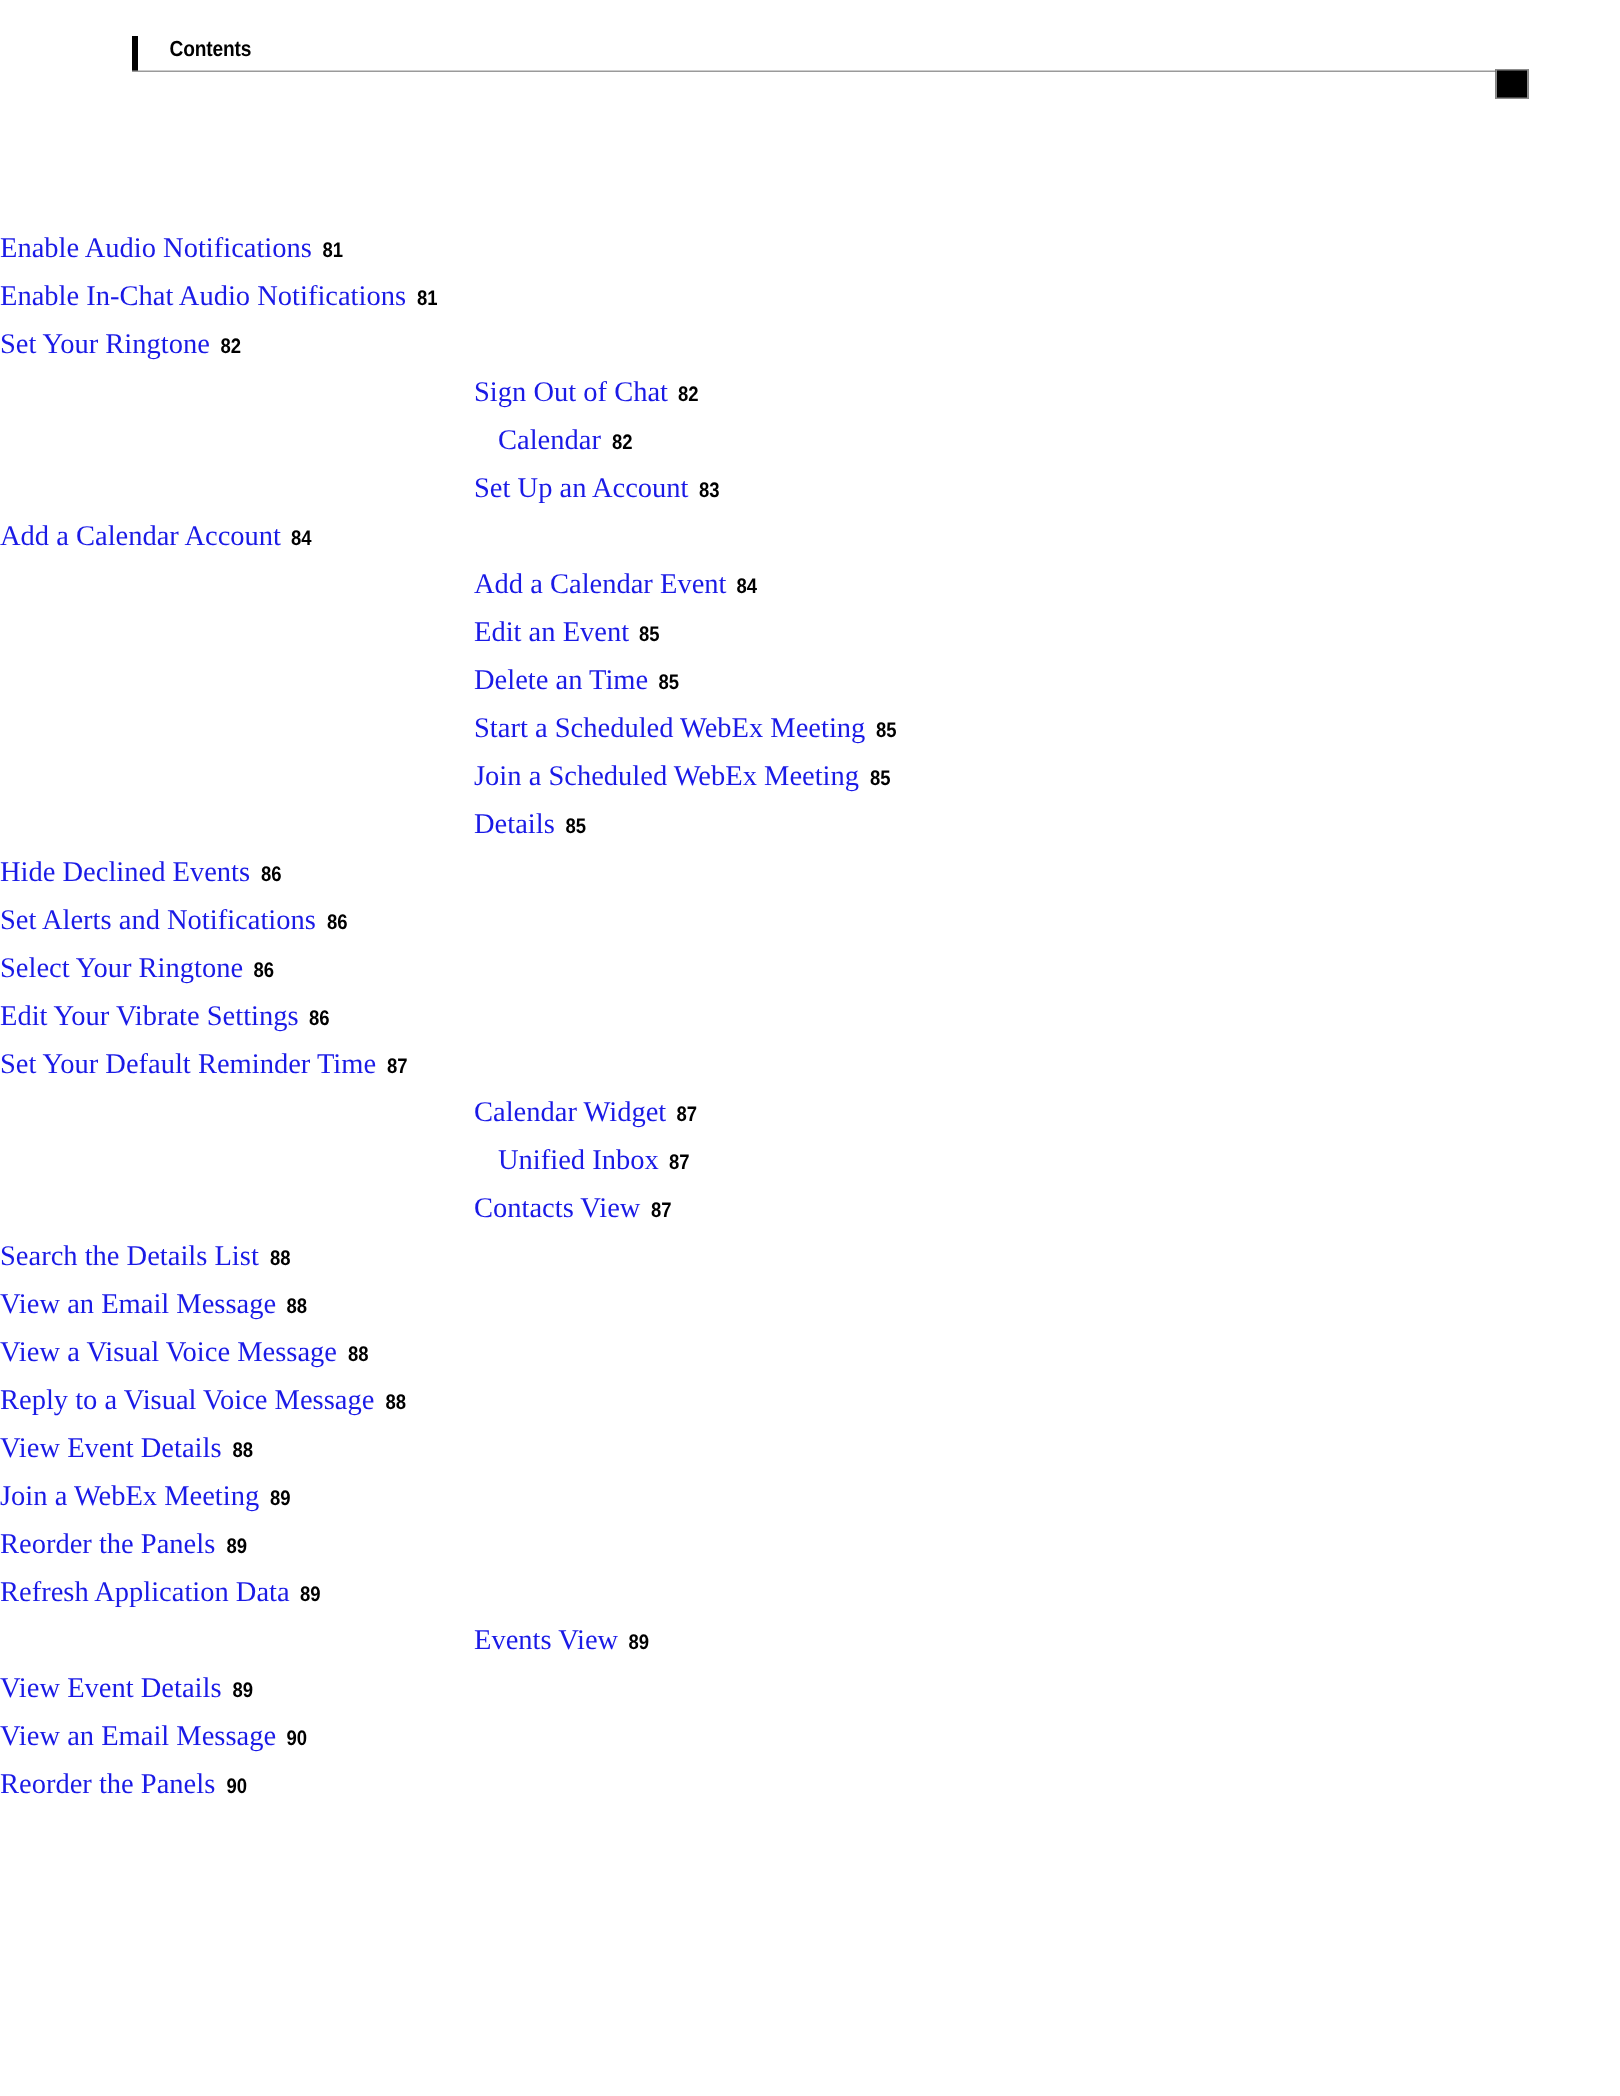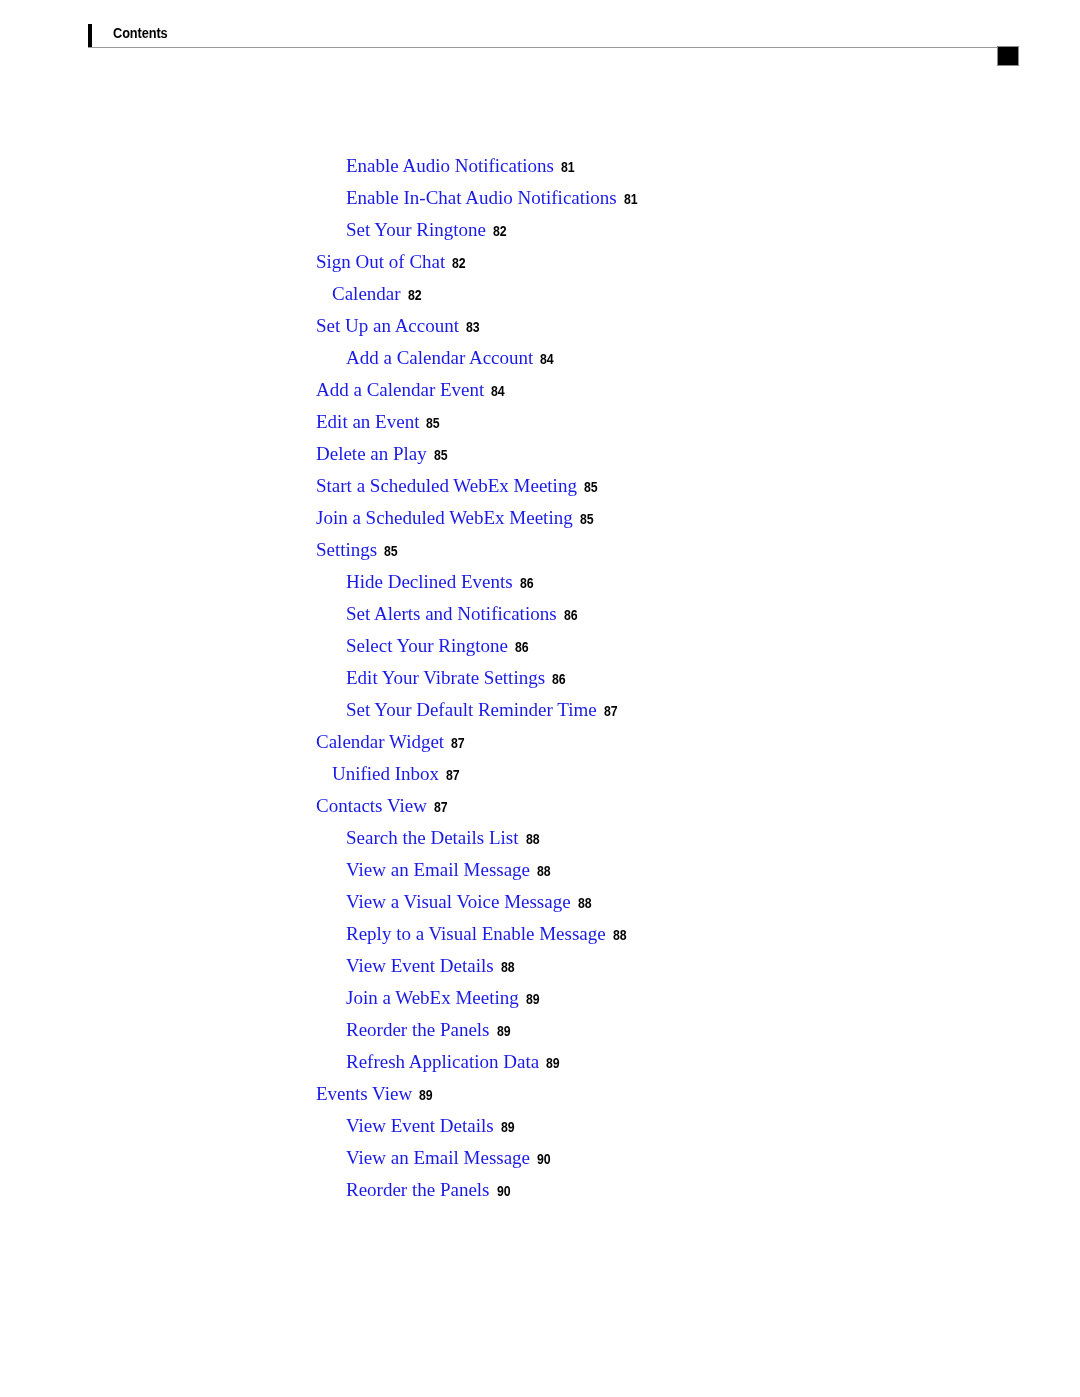--- a/index.html
+++ b/index.html
@@ -95,7 +95,7 @@
   }
   .lvl1 { padding-left: 296px; margin-left: 36px; }
   .lvl2 { padding-left: 316px; }
-  .lvl3 { padding-left: 346px; }
+  .lvl3 { }
 
   
   .footer {

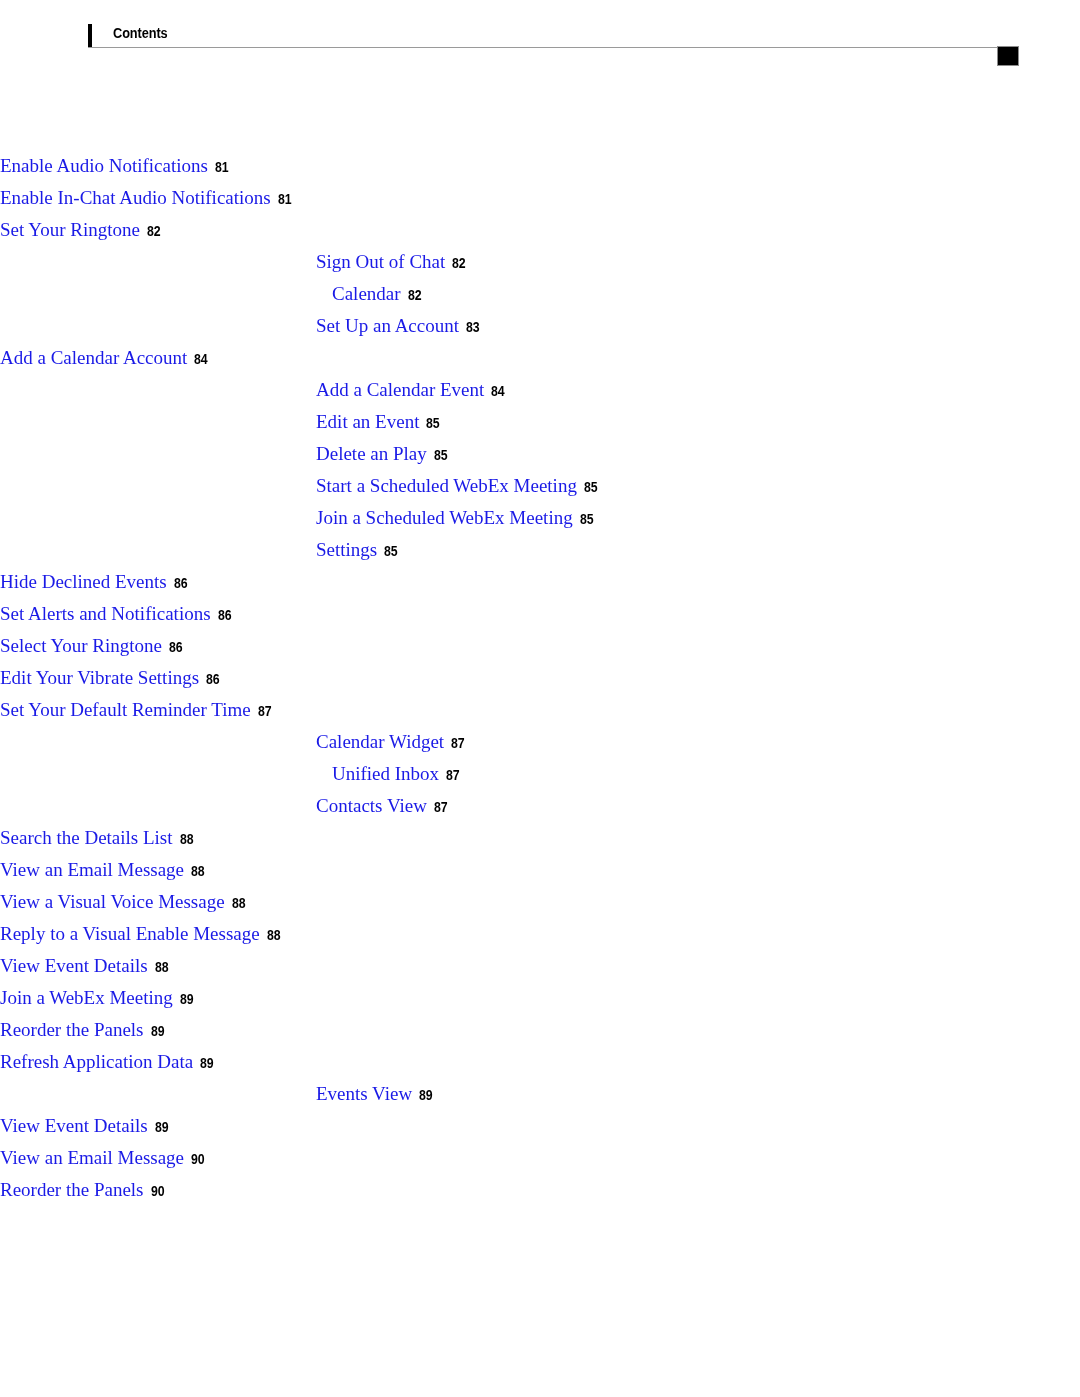--- a/index.html
+++ b/index.html
@@ -128,7 +128,7 @@
       <div class="toc-entry lvl3"><span class="title">Add a Calendar Account</span><span class="page-num">84</span></div>
       <div class="toc-entry lvl2"><span class="title">Add a Calendar Event</span><span class="page-num">84</span></div>
       <div class="toc-entry lvl2"><span class="title">Edit an Event</span><span class="page-num">85</span></div>
-      <div class="toc-entry lvl2"><span class="title">Delete an Play</span><span class="page-num">85</span></div>
+      <div class="toc-entry lvl2"><span class="title">Delete an Time</span><span class="page-num">85</span></div>
       <div class="toc-entry lvl2"><span class="title">Start a Scheduled WebEx Meeting</span><span class="page-num">85</span></div>
       <div class="toc-entry lvl2"><span class="title">Join a Scheduled WebEx Meeting</span><span class="page-num">85</span></div>
       <div class="toc-entry lvl2"><span class="title">Settings</span><span class="page-num">85</span></div>

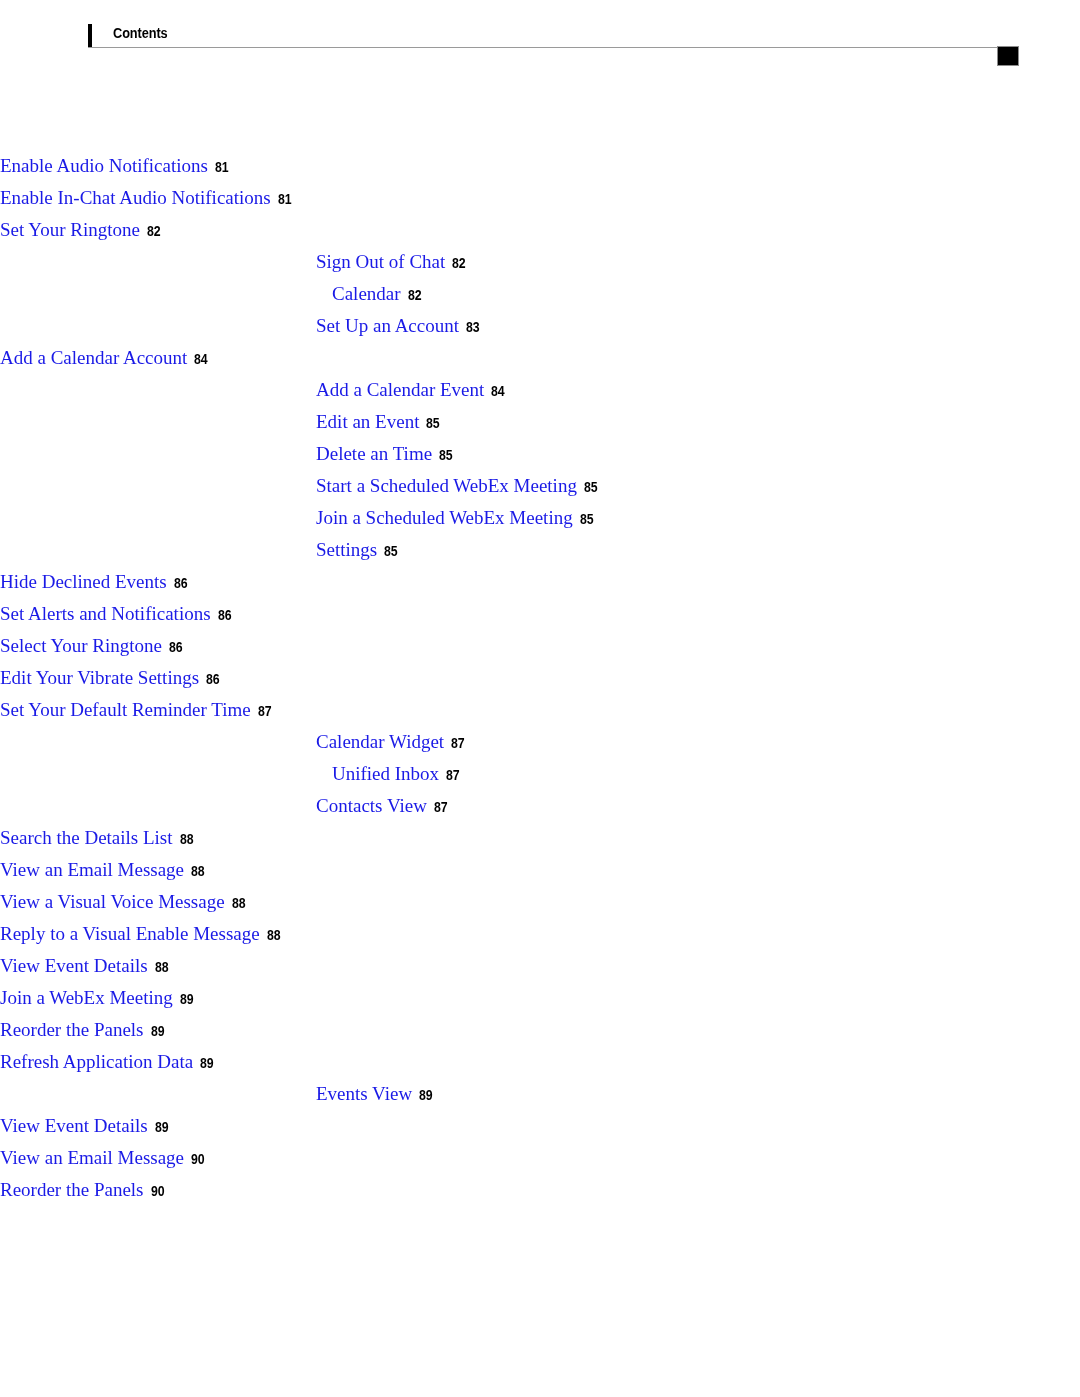--- a/index.html
+++ b/index.html
@@ -131,7 +131,7 @@
       <div class="toc-entry lvl2"><span class="title">Delete an Time</span><span class="page-num">85</span></div>
       <div class="toc-entry lvl2"><span class="title">Start a Scheduled WebEx Meeting</span><span class="page-num">85</span></div>
       <div class="toc-entry lvl2"><span class="title">Join a Scheduled WebEx Meeting</span><span class="page-num">85</span></div>
-      <div class="toc-entry lvl2"><span class="title">Settings</span><span class="page-num">85</span></div>
+      <div class="toc-entry lvl2"><span class="title">Details</span><span class="page-num">85</span></div>
       <div class="toc-entry lvl3"><span class="title">Hide Declined Events</span><span class="page-num">86</span></div>
       <div class="toc-entry lvl3"><span class="title">Set Alerts and Notifications</span><span class="page-num">86</span></div>
       <div class="toc-entry lvl3"><span class="title">Select Your Ringtone</span><span class="page-num">86</span></div>

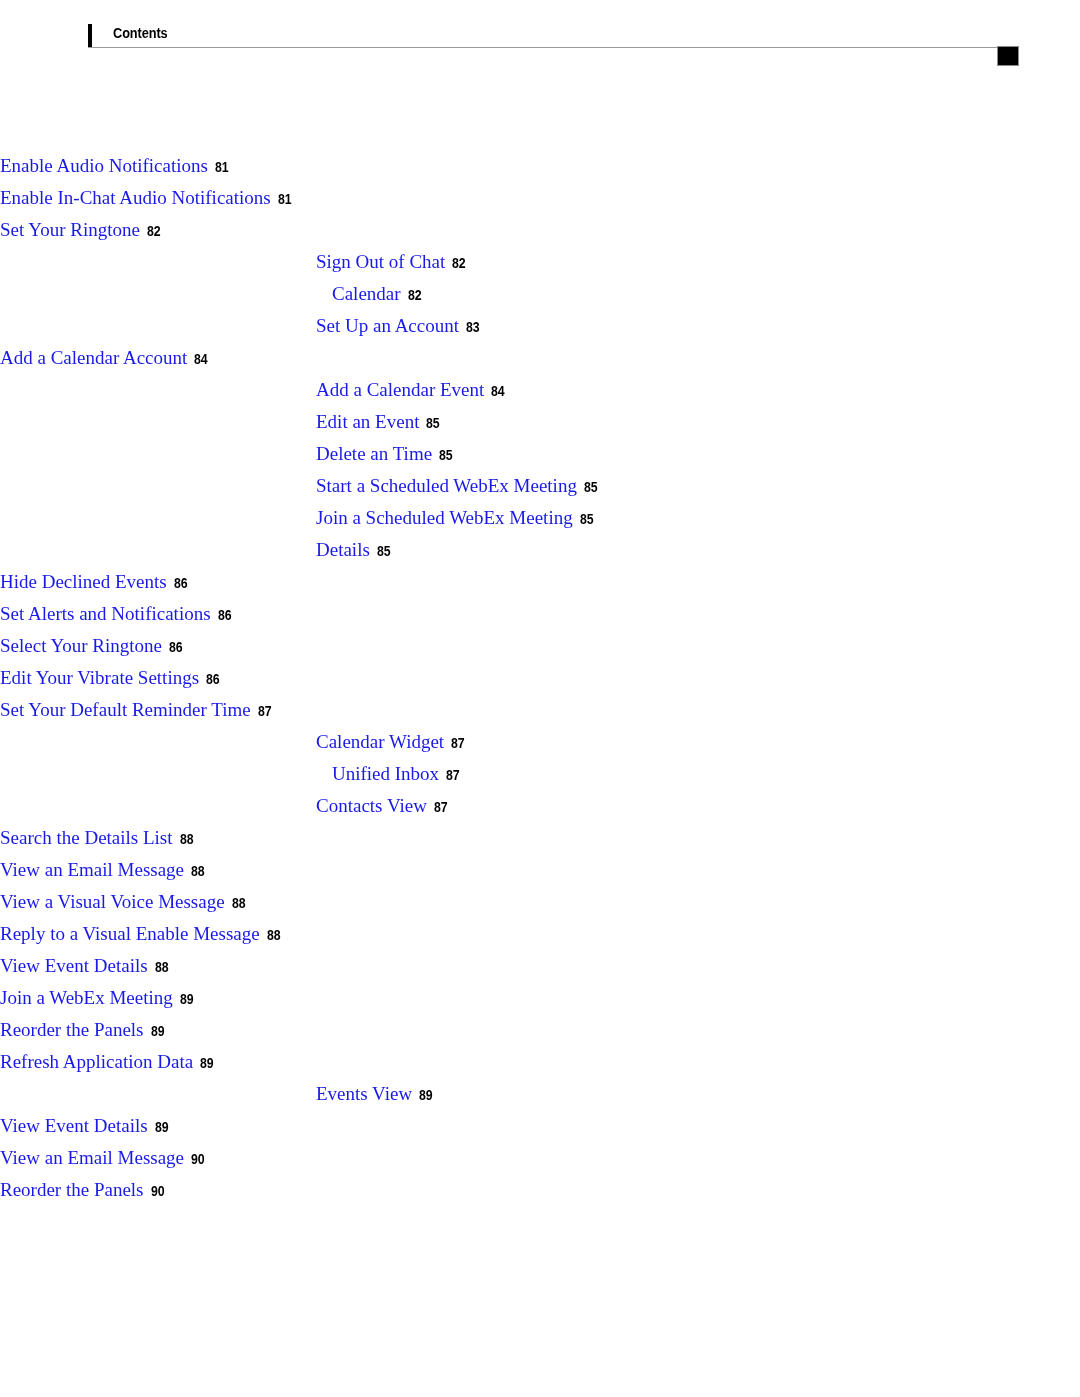--- a/index.html
+++ b/index.html
@@ -143,7 +143,7 @@
       <div class="toc-entry lvl3"><span class="title">Search the Details List</span><span class="page-num">88</span></div>
       <div class="toc-entry lvl3"><span class="title">View an Email Message</span><span class="page-num">88</span></div>
       <div class="toc-entry lvl3"><span class="title">View a Visual Voice Message</span><span class="page-num">88</span></div>
-      <div class="toc-entry lvl3"><span class="title">Reply to a Visual Enable Message</span><span class="page-num">88</span></div>
+      <div class="toc-entry lvl3"><span class="title">Reply to a Visual Voice Message</span><span class="page-num">88</span></div>
       <div class="toc-entry lvl3"><span class="title">View Event Details</span><span class="page-num">88</span></div>
       <div class="toc-entry lvl3"><span class="title">Join a WebEx Meeting</span><span class="page-num">89</span></div>
       <div class="toc-entry lvl3"><span class="title">Reorder the Panels</span><span class="page-num">89</span></div>

